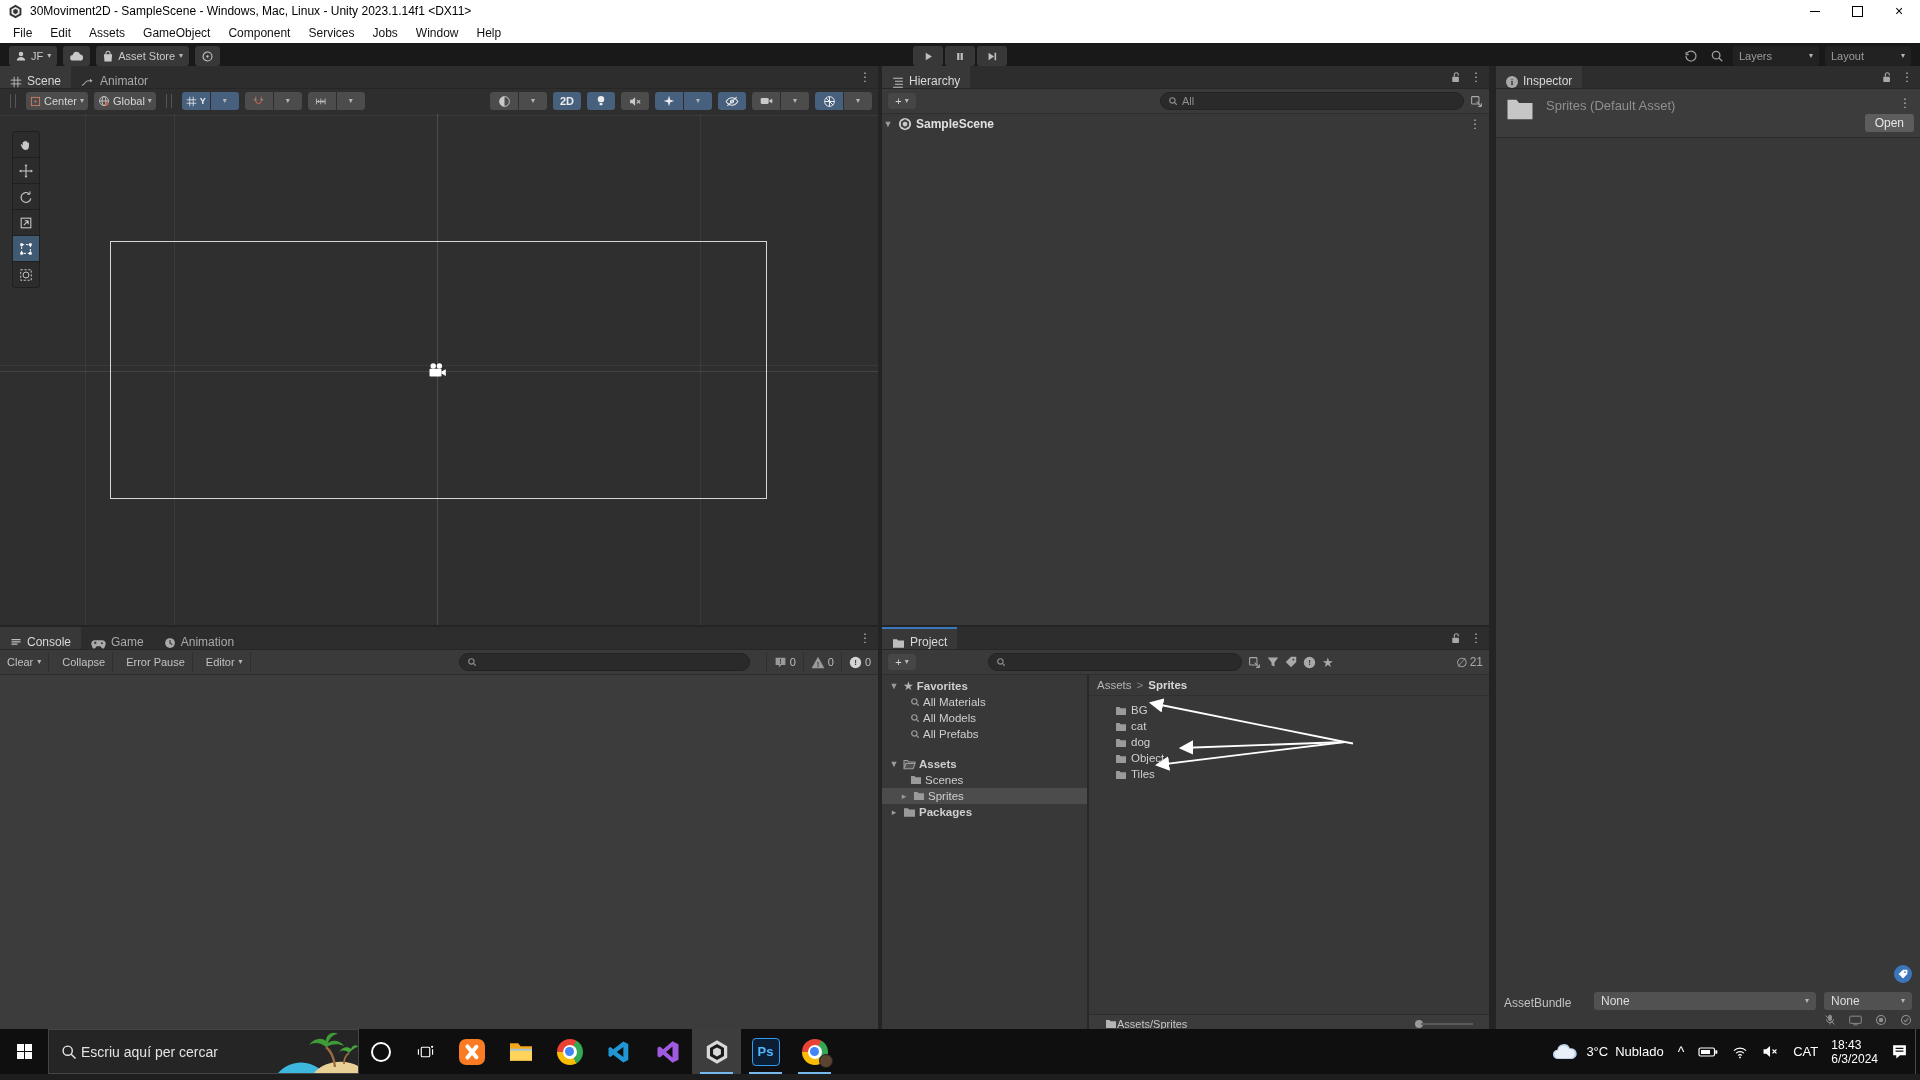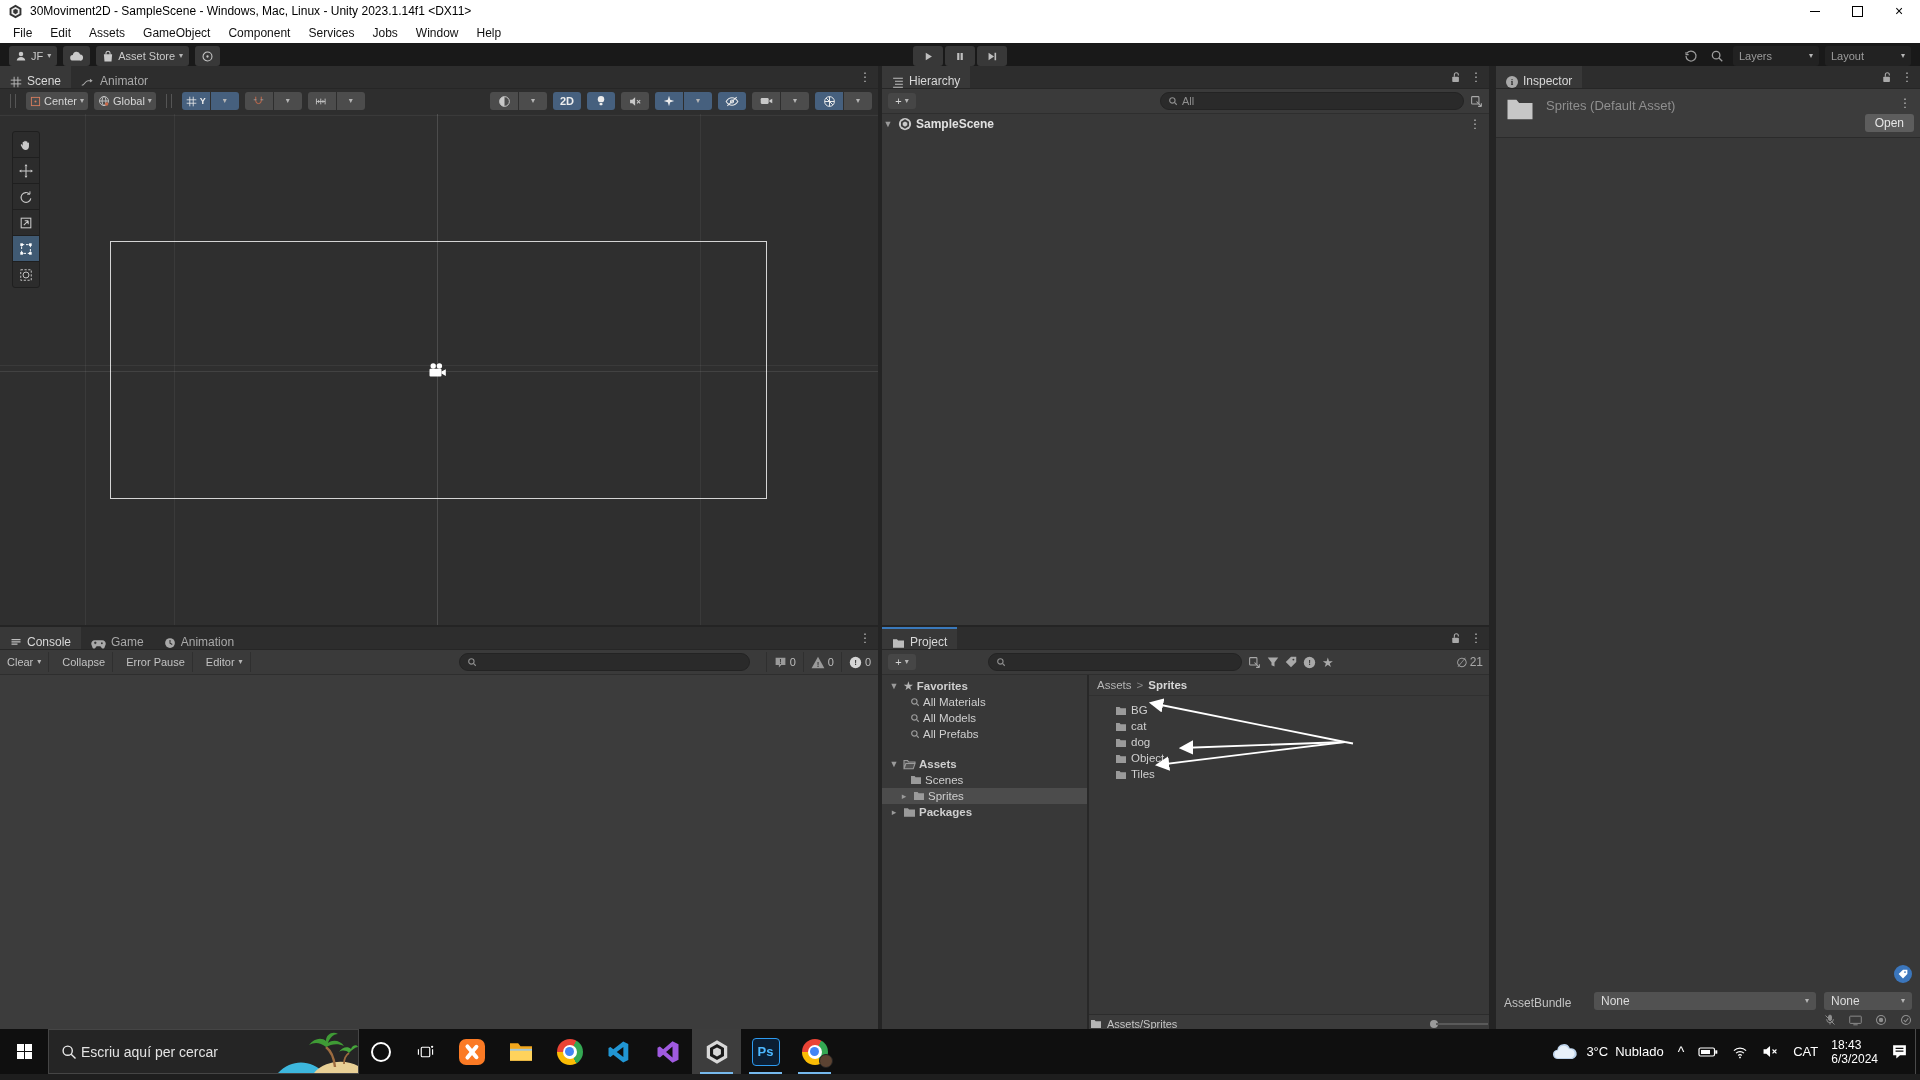--- a/index.html
+++ b/index.html
@@ -84,7 +84,7 @@
   .frow{height:16px;display:flex;align-items:flex-end;gap:4px;padding-left:26px;font-size:11.5px;color:#cfcfcf}
   #annot{position:absolute;left:0;top:0;pointer-events:none}
   #projFooter{position:absolute;left:0;right:0;bottom:0;height:17px;background:#3b3b3b;border-top:1px solid #2c2c2c;
-              display:flex;align-items:center;gap:5px;padding:0 1px;font-size:11px;color:#c5c5c5}
+              display:flex;align-items:center;padding:0 16px;font-size:11px;color:#c5c5c5}
   #zoomSlider{margin-left:auto;display:flex;align-items:center;width:58px}
   #zoomSlider .track{height:2px;background:#5a5a5a;flex:1}
   #zoomSlider .knob{width:8px;height:8px;border-radius:50%;background:#9a9a9a;margin-right:-2px}

